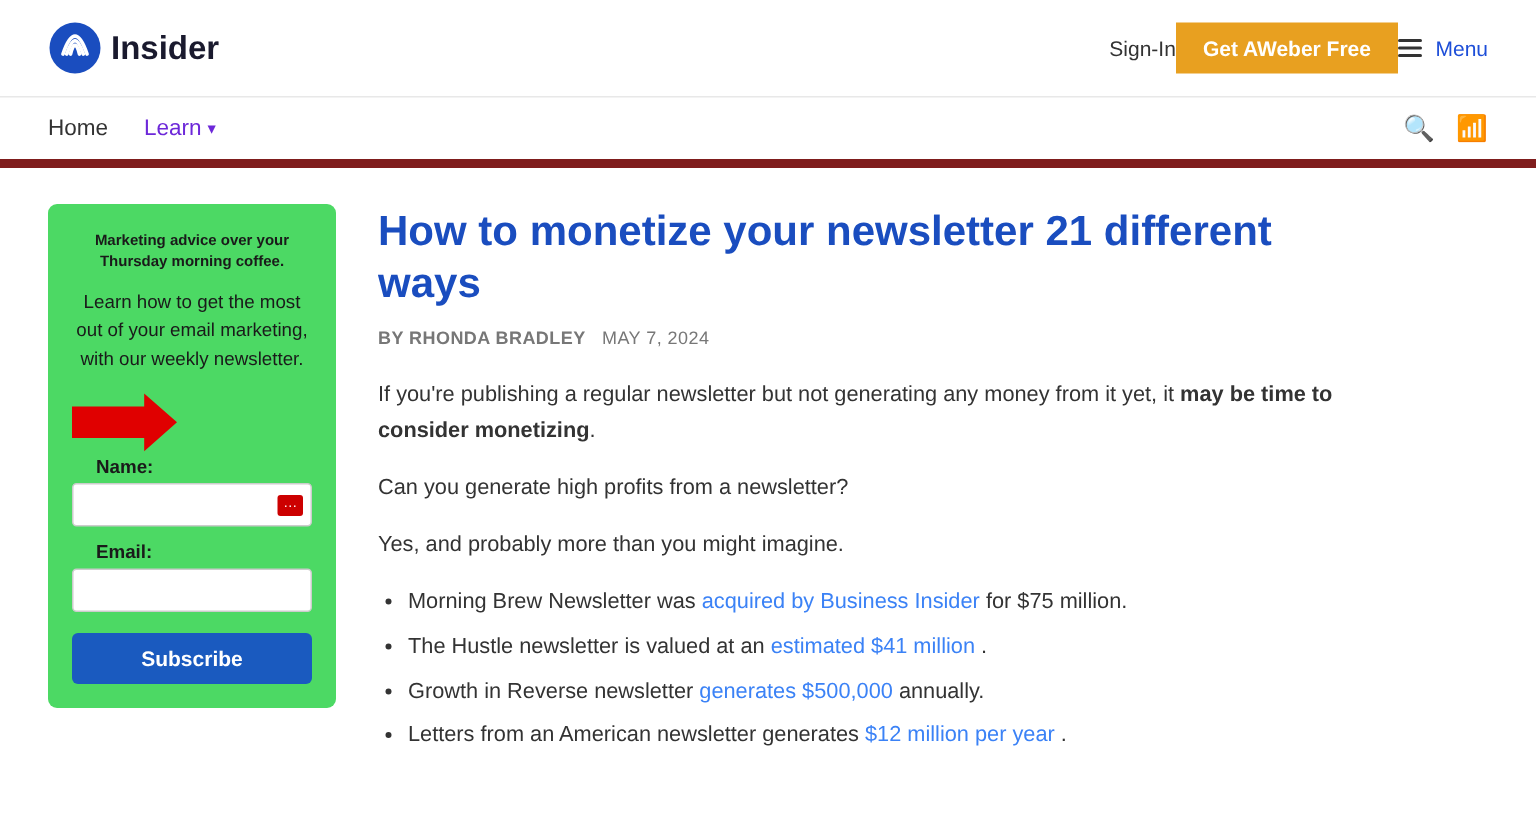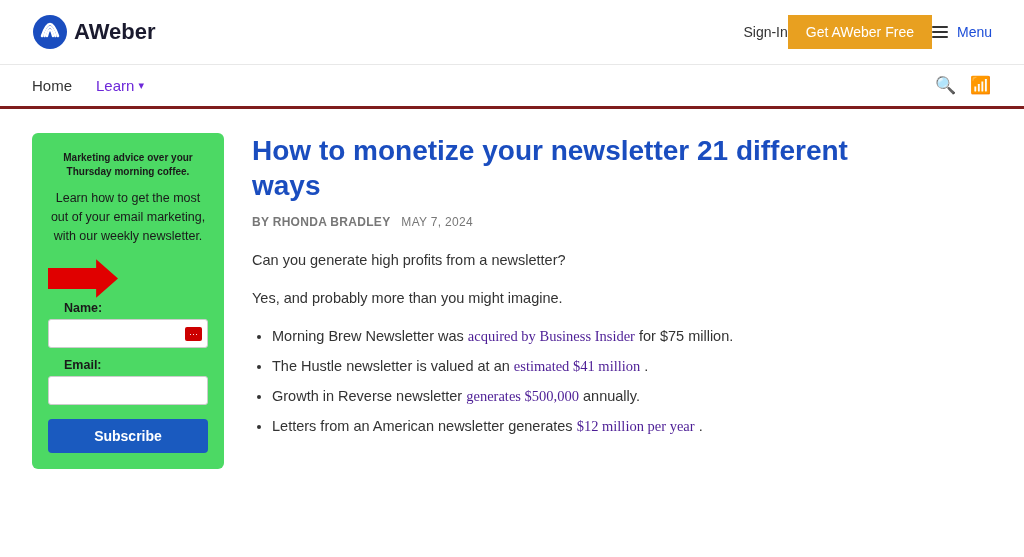--- a/index.html
+++ b/index.html
@@ -73,7 +73,7 @@
         <path d="M15 22 Q16.5 16 18 16 Q19.5 16 21 22"></path>
       </g>
     </svg>
-    <span class="logo-text">AWeber</span>
+    <span class="logo-text">Insider</span>
   </div>
   <div class="header-right">
     <a class="signin-link" href="#">Sign-In</a>

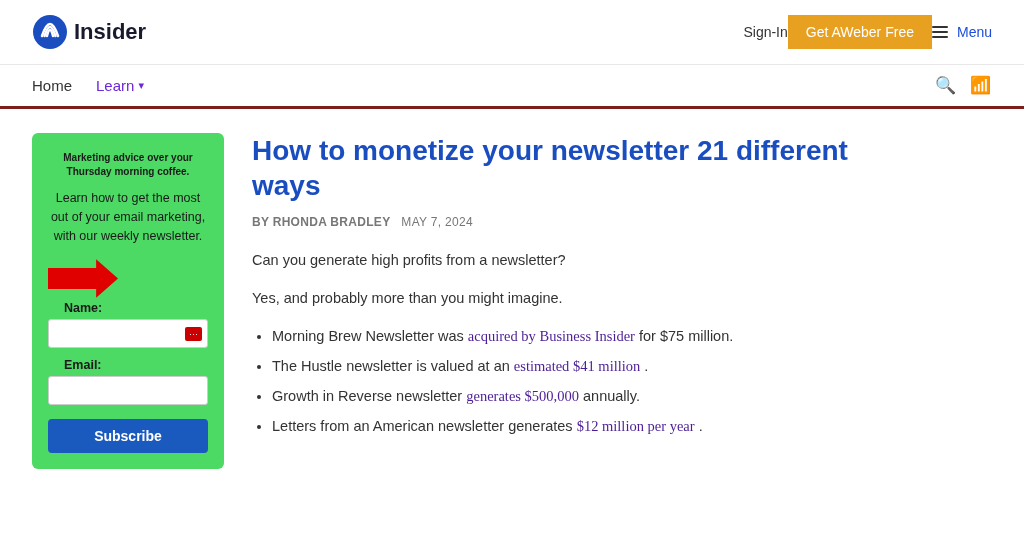--- a/index.html
+++ b/index.html
@@ -12,7 +12,7 @@
     .logo-text { font-size: 22px; font-weight: 700; color: #1a1a2e; }
     .header-right { display: flex; align-items: center; }
     .signin-link { color: #333; text-decoration: none; font-size: 14px; font-weight: 500; }
-    .get-aweber-btn { background: #e8a020; color: #fff; border: none; padding: 9px 18px; border-radius: 0; font-size: 14px; font-weight: 400; cursor: pointer; }
+    .get-aweber-btn { background: #e8a020; color: #fff; border: none; padding: 9px 18px; border-radius: 0; font-size: 14px; font-weight: 700; cursor: pointer; }
     .menu-btn { display: flex; align-items: center; gap: 5px; background: none; border: none; cursor: pointer; font-size: 14px; color: #1d4ed8; font-weight: 500; }
 
     

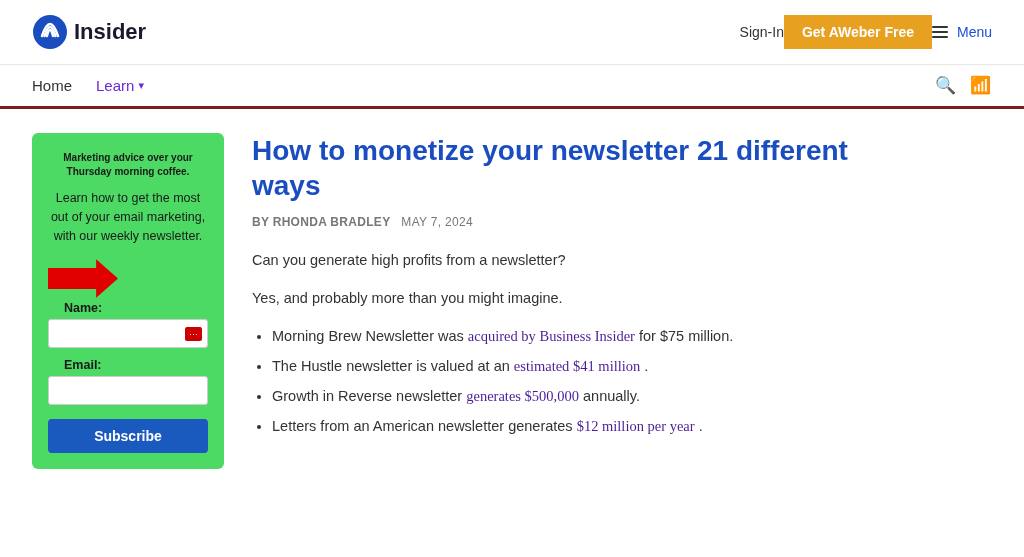--- a/index.html
+++ b/index.html
@@ -16,7 +16,7 @@
     .menu-btn { display: flex; align-items: center; gap: 5px; background: none; border: none; cursor: pointer; font-size: 14px; color: #1d4ed8; font-weight: 500; }
 
     
-    .nav { display: flex; align-items: center; justify-content: space-between; padding: 10px 32px; border-bottom: 3px solid #7f1d1d; }
+    .nav { display: flex; align-items: center; justify-content: space-between; padding: 10px 32px; border-bottom: 6px solid #7f1d1d; }
     .nav-left { display: flex; align-items: center; gap: 24px; }
     .nav-link { color: #333; text-decoration: none; font-size: 15px; }
     .nav-link-learn { display: flex; align-items: center; gap: 4px; color: #6d28d9; text-decoration: none; font-size: 15px; }

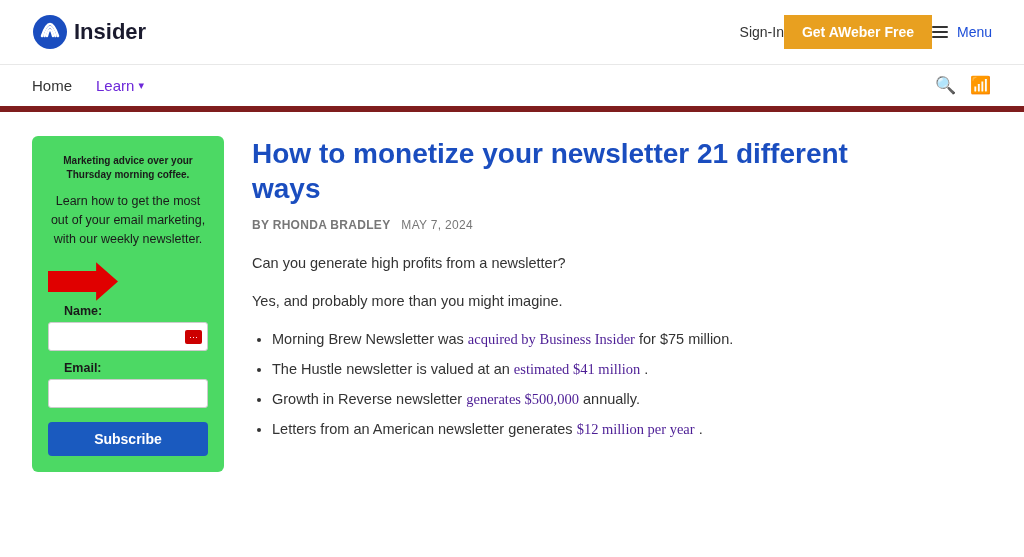--- a/index.html
+++ b/index.html
@@ -147,6 +147,10 @@
       <span>MAY 7, 2024</span>
     </div>
     <div class="article-body">
+      <p>
+        <span>If you're publishing a regular newsletter but not generating any money from it yet, it</span>
+        <strong>may be time to consider monetizing</strong><span>.</span>
+      </p>
       <p>Can you generate high profits from a newsletter?</p>
       <p>Yes, and probably more than you might imagine.</p>
       <ul>

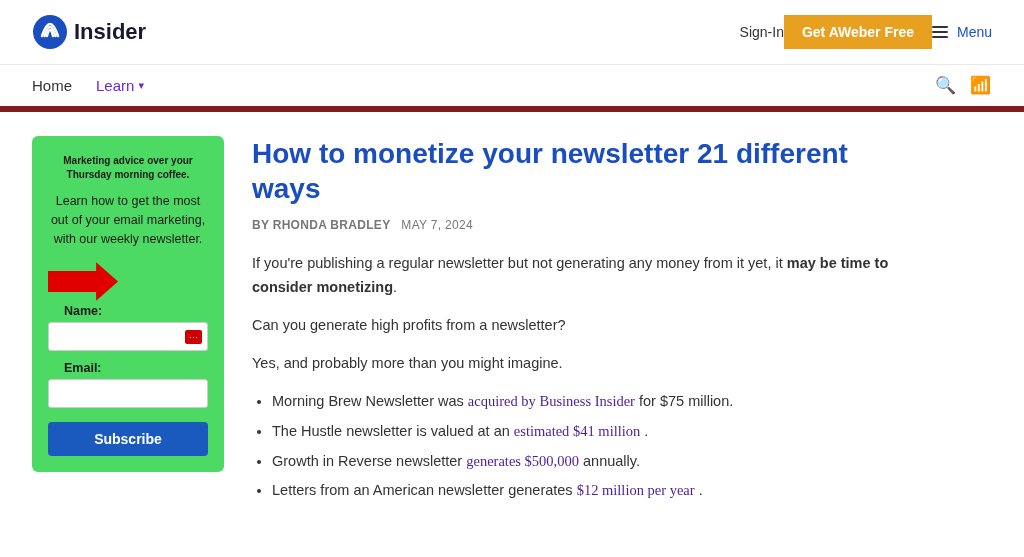--- a/index.html
+++ b/index.html
@@ -52,7 +52,7 @@
     .article-body p strong { font-weight: 700; }
     .article-body ul { margin: 0 0 14px 20px; }
     .article-body ul li { font-size: 14.5px; color: #333; line-height: 1.65; margin-bottom: 6px; }
-    .article-body a { color: #4c1d95; text-decoration: none; font-family: Liberation Serif, serif; }
+    .article-body a { color: #3b82f6; text-decoration: none; }
 
     
     .ham-lines { display: flex; flex-direction: column; gap: 3px; margin-right: 4px; }

